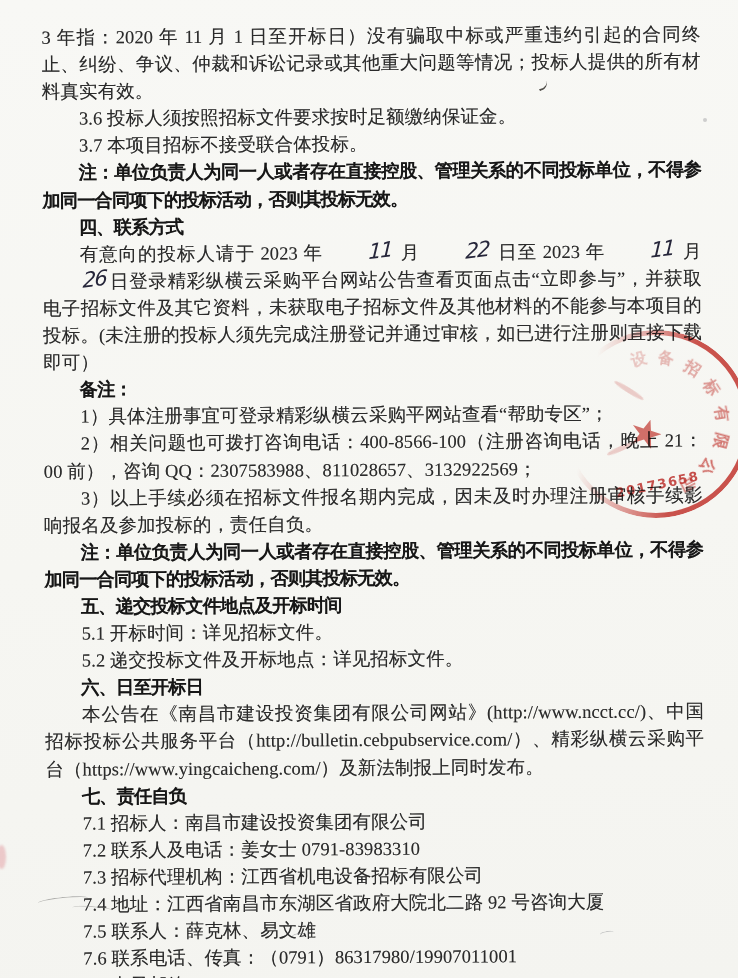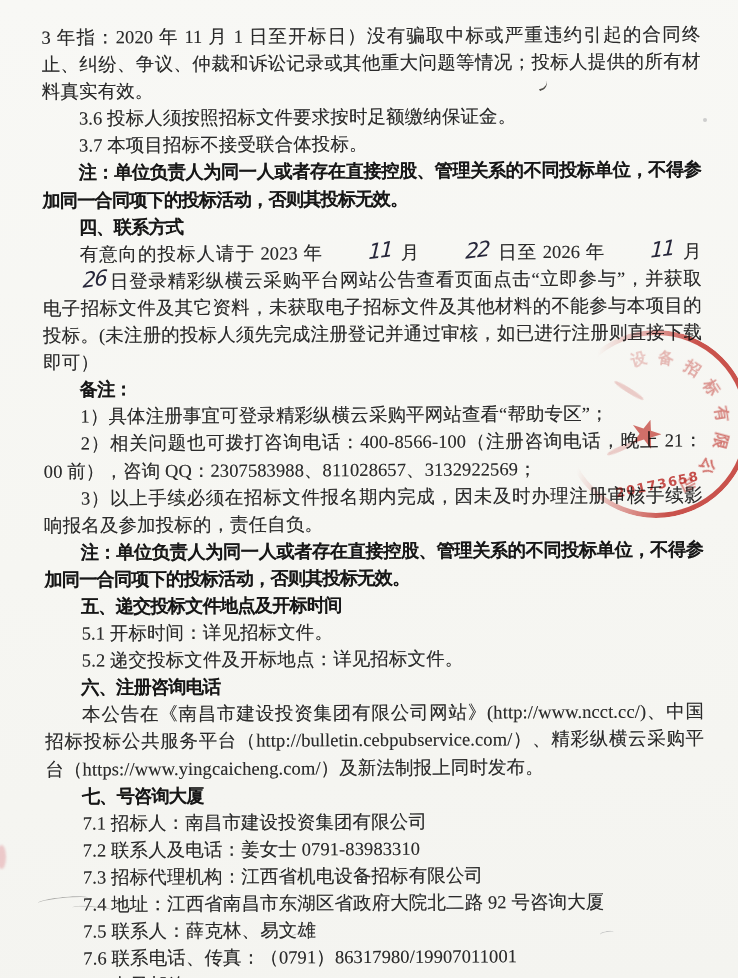--- a/index.html
+++ b/index.html
@@ -129,7 +129,7 @@
     <p class="para body indent"><span>3.7 本项目招标不接受联合体投标。</span></p>
     <p class="para bold indent"><span>注：单位负责人为同一人或者存在直接控股、管理关系的不同投标单位，不得参加同一合同项下的投标活动，否则其投标无效。</span></p>
     <p class="para bold indent"><span>四、联系方式</span></p>
-    <p class="para body indent"><span>有意向的投标人请于 2023 年 </span><span class="hw">11</span><span> 月 </span><span class="hw">22</span><span> 日至 2026 年 </span><span class="hw">11</span><span> 月 </span><span class="hw">26</span><span>日登录精彩纵横云采购平台网站公告查看页面点击“立即参与”，并获取电子招标文件及其它资料，未获取电子招标文件及其他材料的不能参与本项目的投标。(未注册的投标人须先完成注册登记并通过审核，如已进行注册则直接下载即可）</span></p>
+    <p class="para body indent"><span>有意向的投标人请于 2023 年 </span><span class="hw">11</span><span> 月 </span><span class="hw">22</span><span> 日至 2023 年 </span><span class="hw">11</span><span> 月 </span><span class="hw">26</span><span>日登录精彩纵横云采购平台网站公告查看页面点击“立即参与”，并获取电子招标文件及其它资料，未获取电子招标文件及其他材料的不能参与本项目的投标。(未注册的投标人须先完成注册登记并通过审核，如已进行注册则直接下载即可）</span></p>
     <p class="para bold indent"><span>备注：</span></p>
     <p class="para body indent"><span>1）具体注册事宜可登录精彩纵横云采购平网站查看“帮助专区”；</span></p>
     <p class="para body indent"><span>2）相关问题也可拨打咨询电话：400-8566-100（注册咨询电话，晚上 21：00 前），咨询 QQ：2307583988、811028657、3132922569；</span></p>

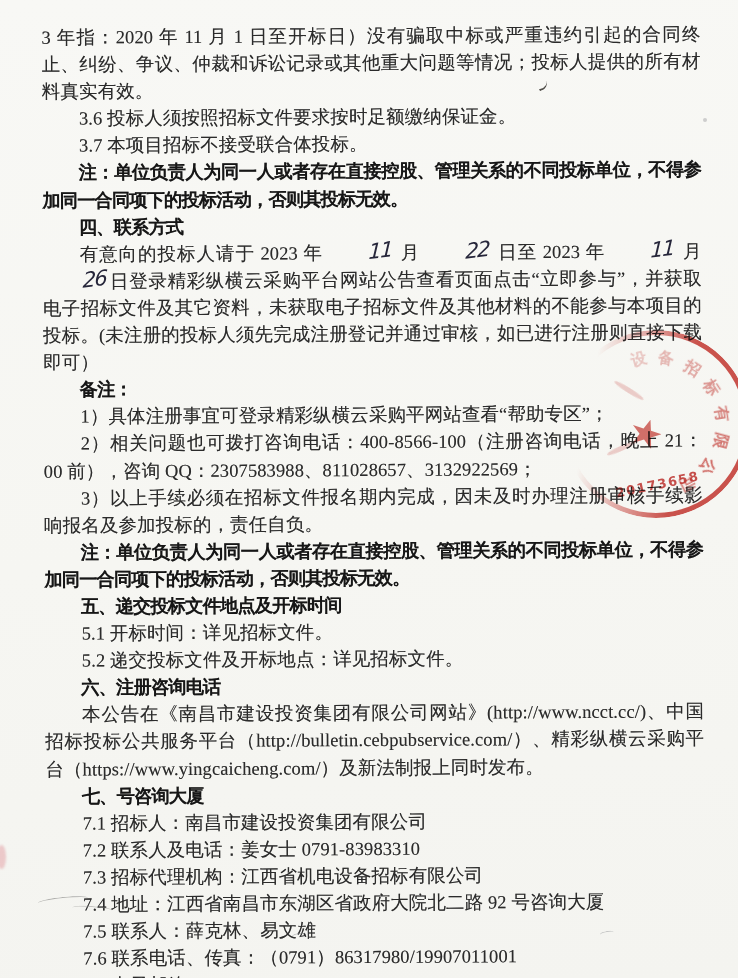--- a/index.html
+++ b/index.html
@@ -138,7 +138,7 @@
     <p class="para bold indent"><span>五、递交投标文件地点及开标时间</span></p>
     <p class="para body indent"><span>5.1 开标时间：详见招标文件。</span></p>
     <p class="para body indent"><span>5.2 递交投标文件及开标地点：详见招标文件。</span></p>
-    <p class="para bold indent"><span>六、注册咨询电话</span></p>
+    <p class="para bold indent"><span>六、日至开标日</span></p>
     <p class="para body indent"><span>本公告在《南昌市建设投资集团有限公司网站》(http://www.ncct.cc/)、中国招标投标公共服务平台（http://bulletin.cebpubservice.com/）、精彩纵横云采购平台（https://www.yingcaicheng.com/）及新法制报上同时发布。</span></p>
     <p class="para bold indent"><span>七、号咨询大厦</span></p>
     <p class="para body indent"><span>7.1 招标人：南昌市建设投资集团有限公司</span></p>

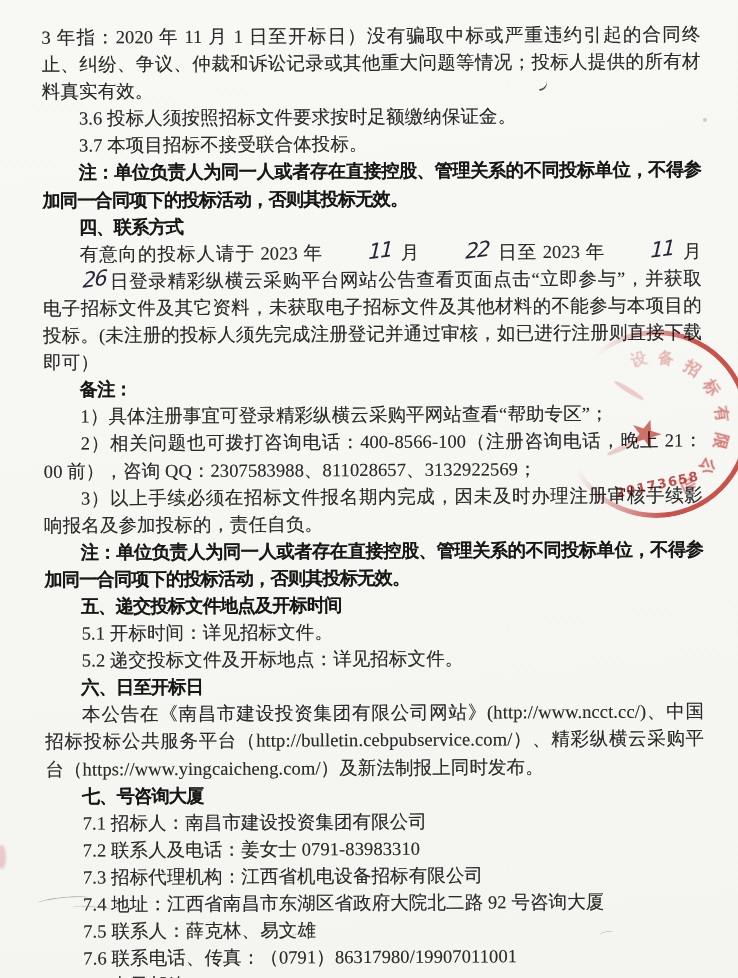--- a/index.html
+++ b/index.html
@@ -140,7 +140,7 @@
     <p class="para body indent"><span>5.2 递交投标文件及开标地点：详见招标文件。</span></p>
     <p class="para bold indent"><span>六、日至开标日</span></p>
     <p class="para body indent"><span>本公告在《南昌市建设投资集团有限公司网站》(http://www.ncct.cc/)、中国招标投标公共服务平台（http://bulletin.cebpubservice.com/）、精彩纵横云采购平台（https://www.yingcaicheng.com/）及新法制报上同时发布。</span></p>
-    <p class="para bold indent"><span>七、号咨询大厦</span></p>
+    <p class="para bold indent"><span>七、责任自负</span></p>
     <p class="para body indent"><span>7.1 招标人：南昌市建设投资集团有限公司</span></p>
     <p class="para body indent"><span>7.2 联系人及电话：姜女士 0791-83983310</span></p>
     <p class="para body indent"><span>7.3 招标代理机构：江西省机电设备招标有限公司</span></p>

